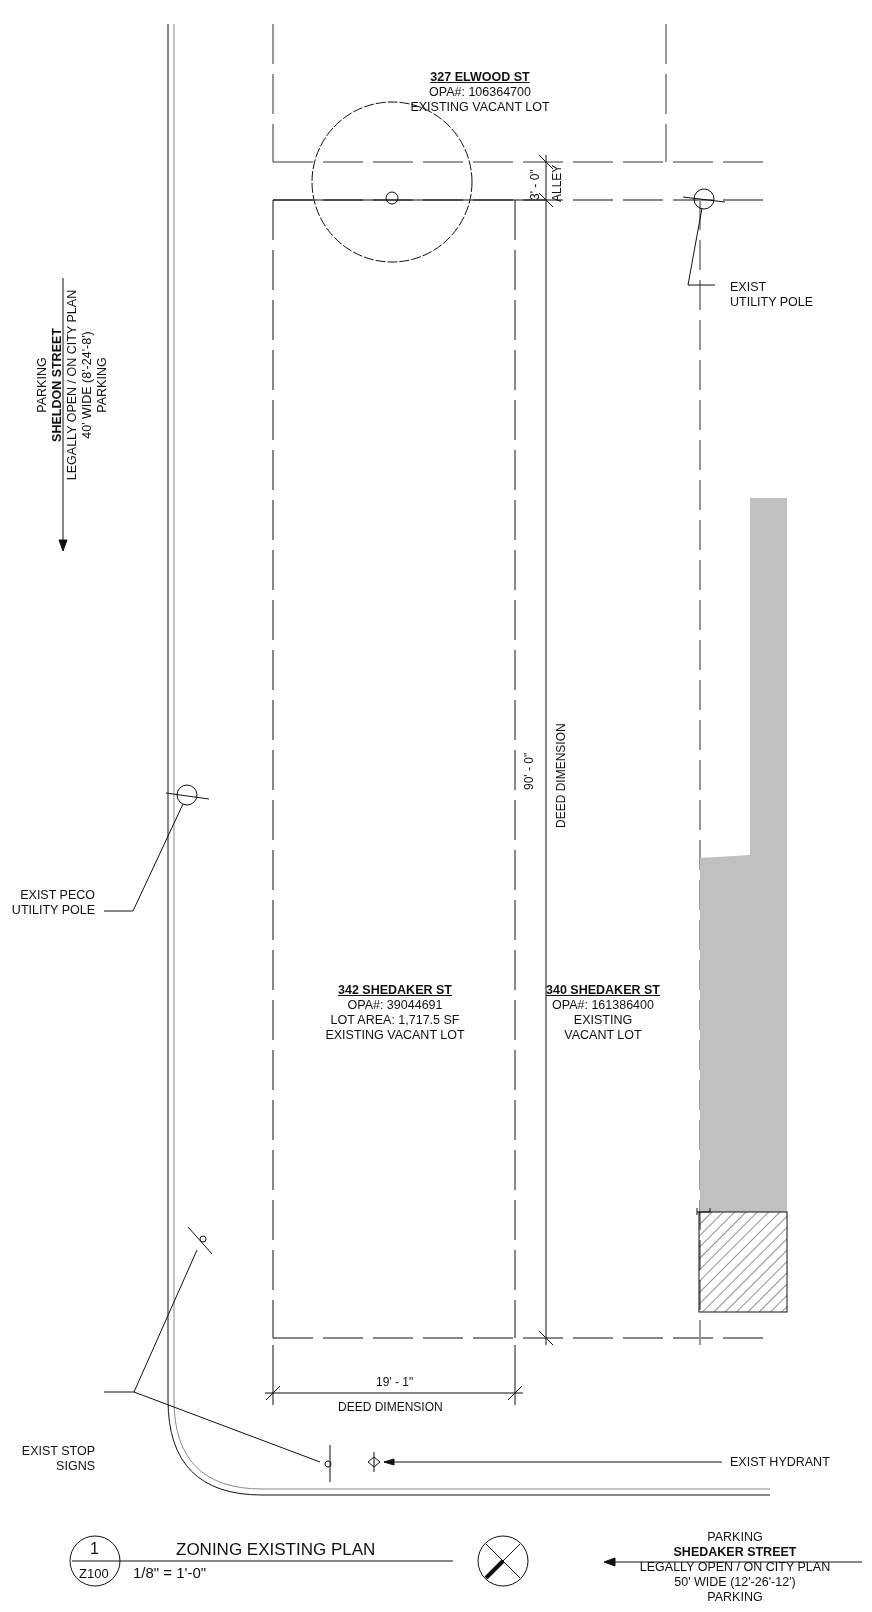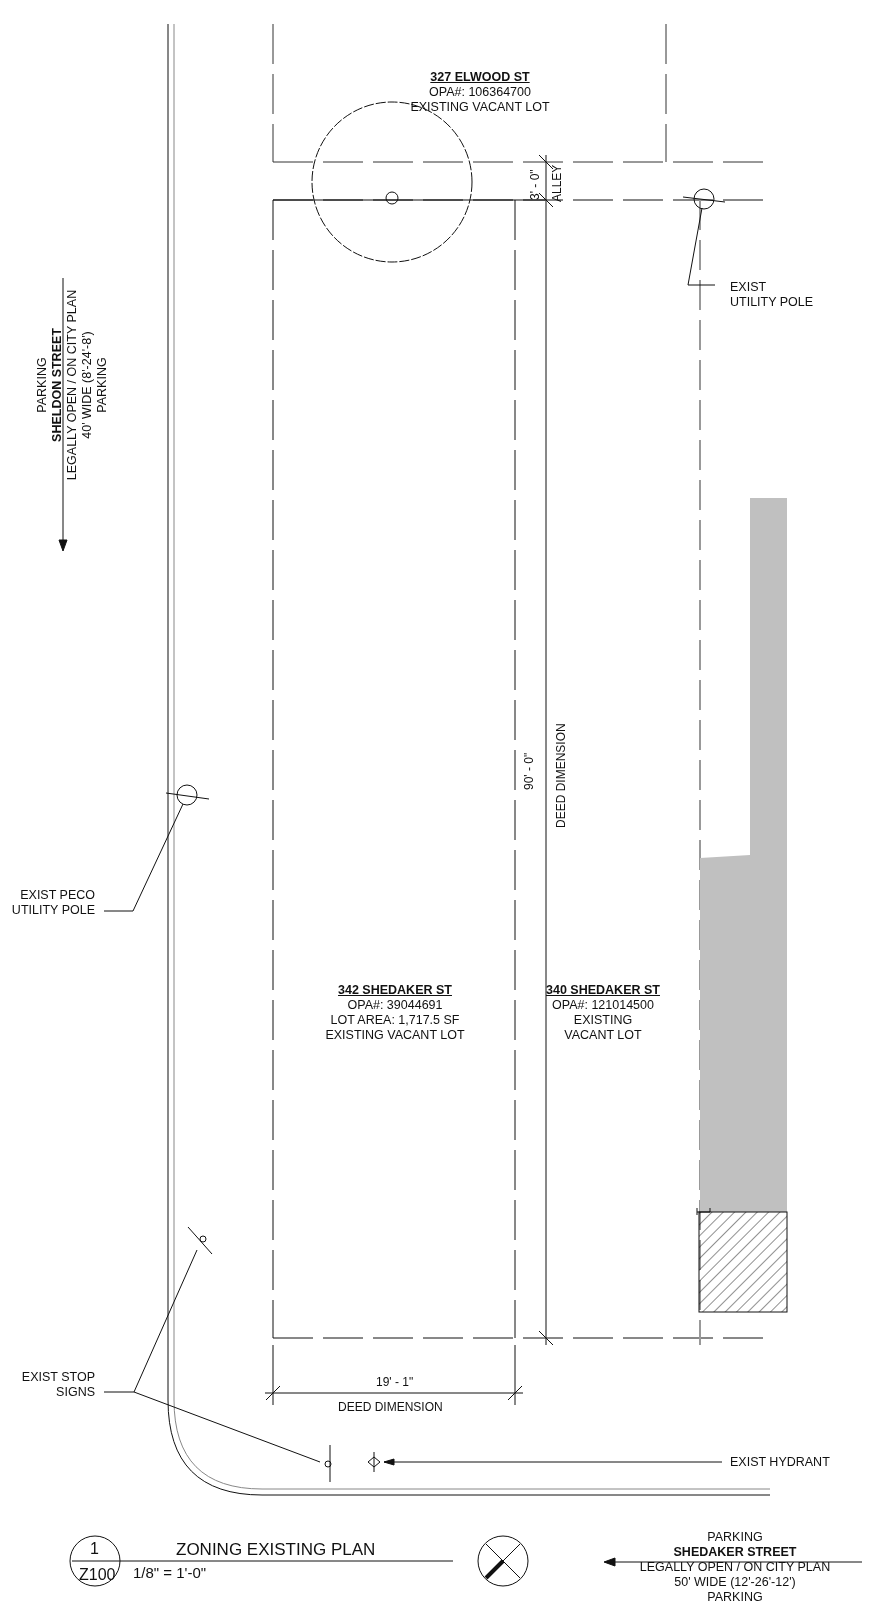--- a/index.html
+++ b/index.html
@@ -147,7 +147,7 @@
 
 <div class="lbl" style="left:533px;top:983px;width:140px;">
   <span class="title">340 SHEDAKER ST</span>
-  <span>OPA#: 121014500</span>
+  <span>OPA#: 161386400</span>
   <span>EXISTING</span>
   <span>VACANT LOT</span>
 </div>

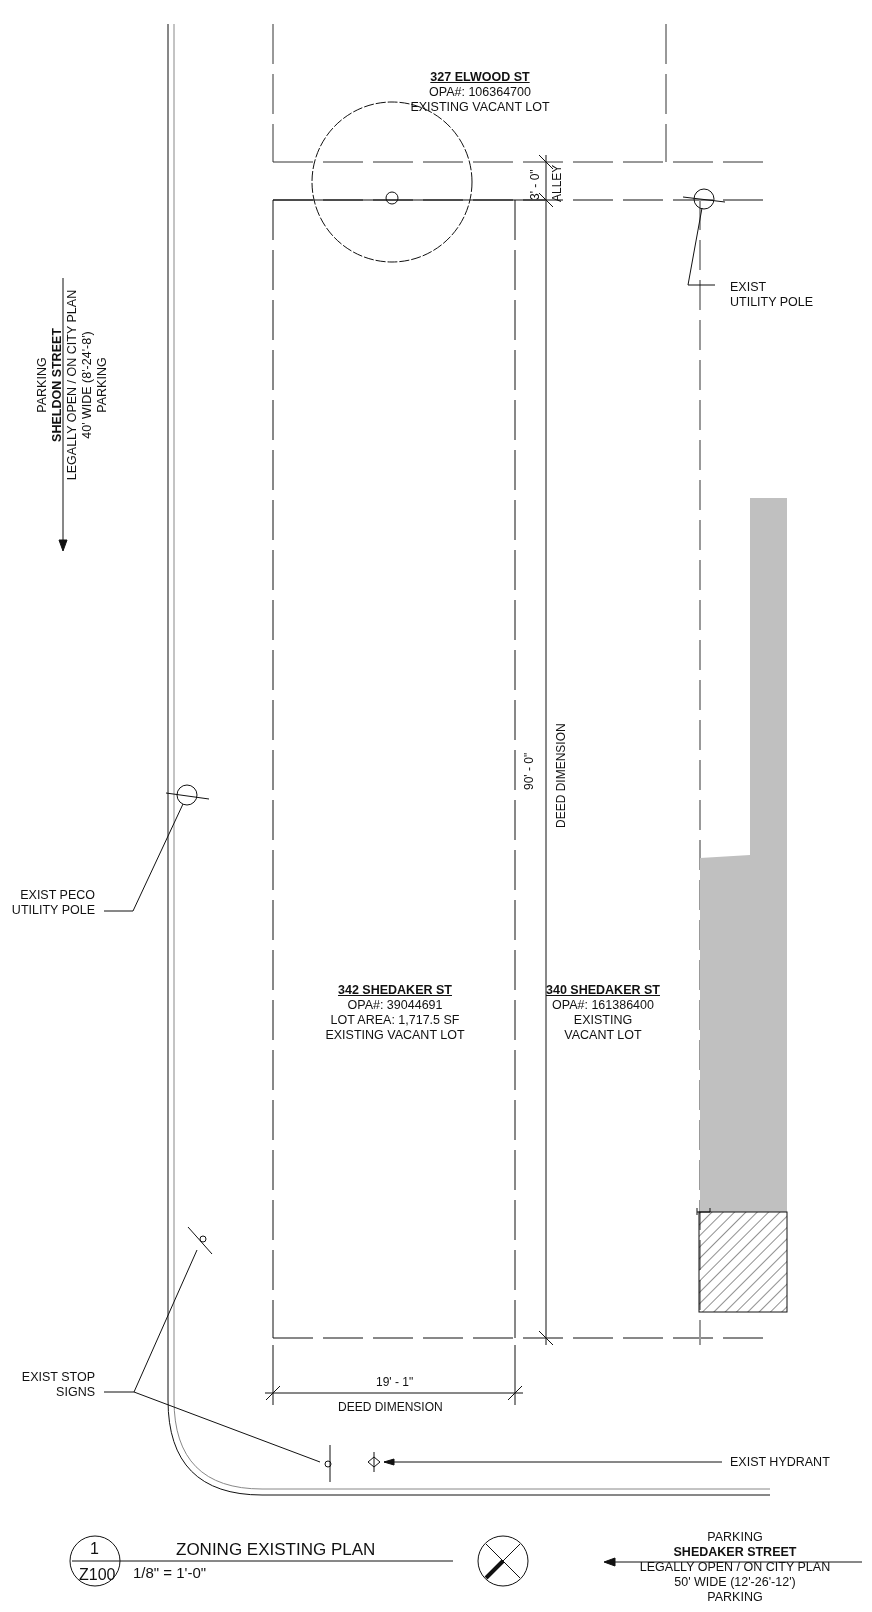--- a/index.html
+++ b/index.html
@@ -163,7 +163,7 @@
   <span>EXIST PECO</span>
   <span>UTILITY POLE</span>
 </div>
-<div class="lbl right" style="left:0px;top:1370px;width:95px;">
+<div class="lbl right" style="left:0px;top:1444px;width:95px;">
   <span>EXIST STOP</span>
   <span>SIGNS</span>
 </div>

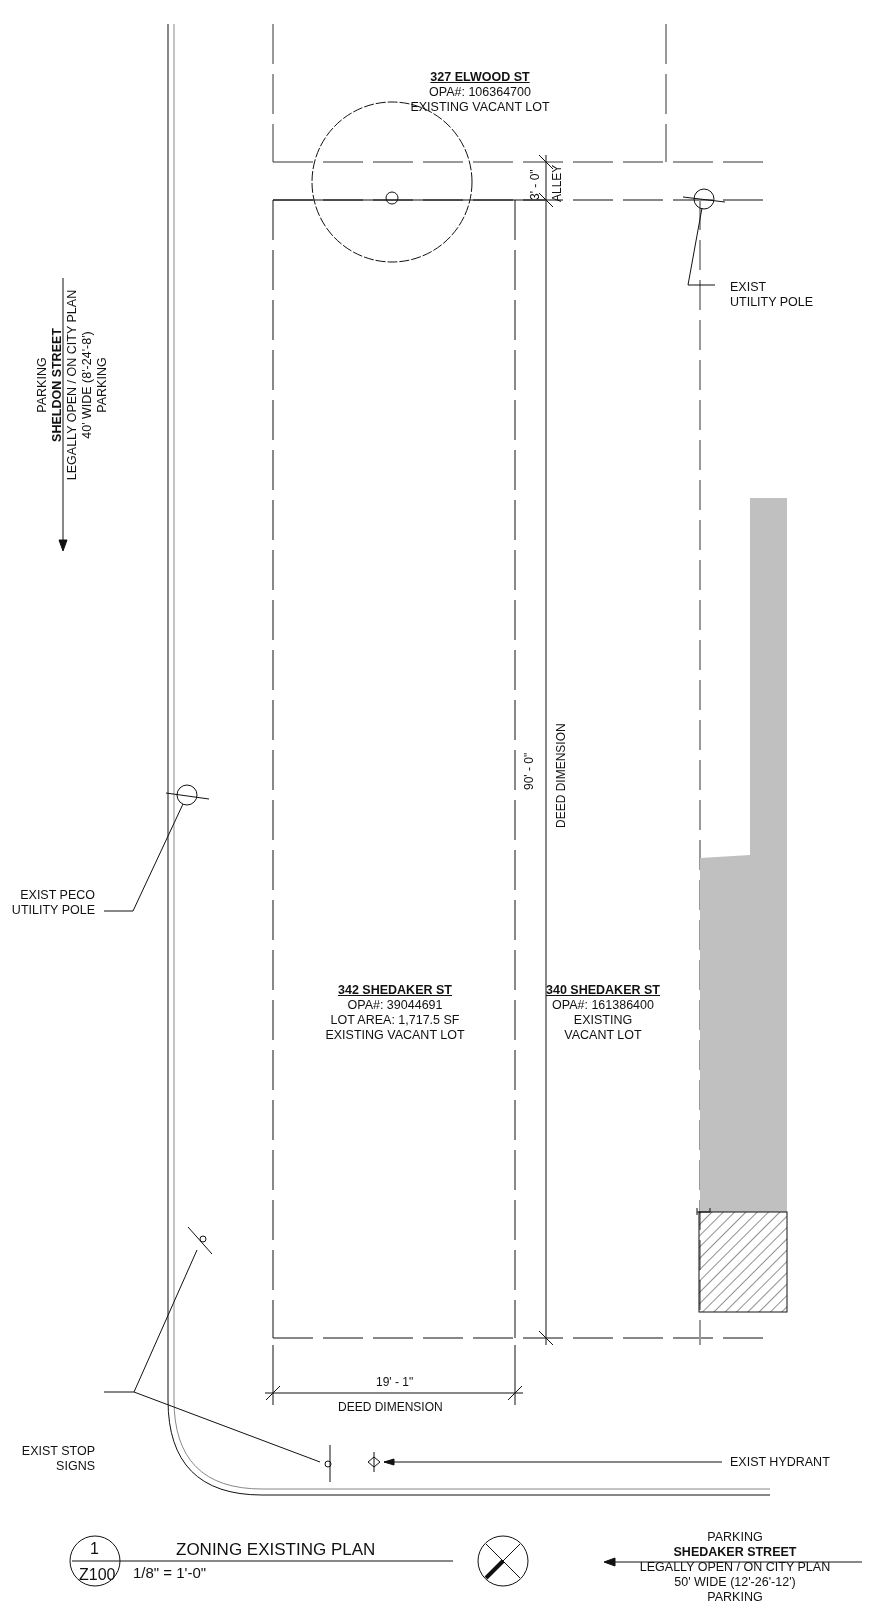--- a/index.html
+++ b/index.html
@@ -14,7 +14,7 @@
   .rot { transform-origin: 0 0; transform: rotate(-90deg); }
   .dim { position: absolute; font-size: 12px; white-space: nowrap; }
   .view-num { position: absolute; font-size: 16px; }
-  .view-sheet { position: absolute; font-size: 16px; }
+  .view-sheet { position: absolute; font-size: 13px; }
   .view-title { position: absolute; font-size: 17px; white-space: nowrap; }
   .view-scale { position: absolute; font-size: 15px; white-space: nowrap; }
 </style>

